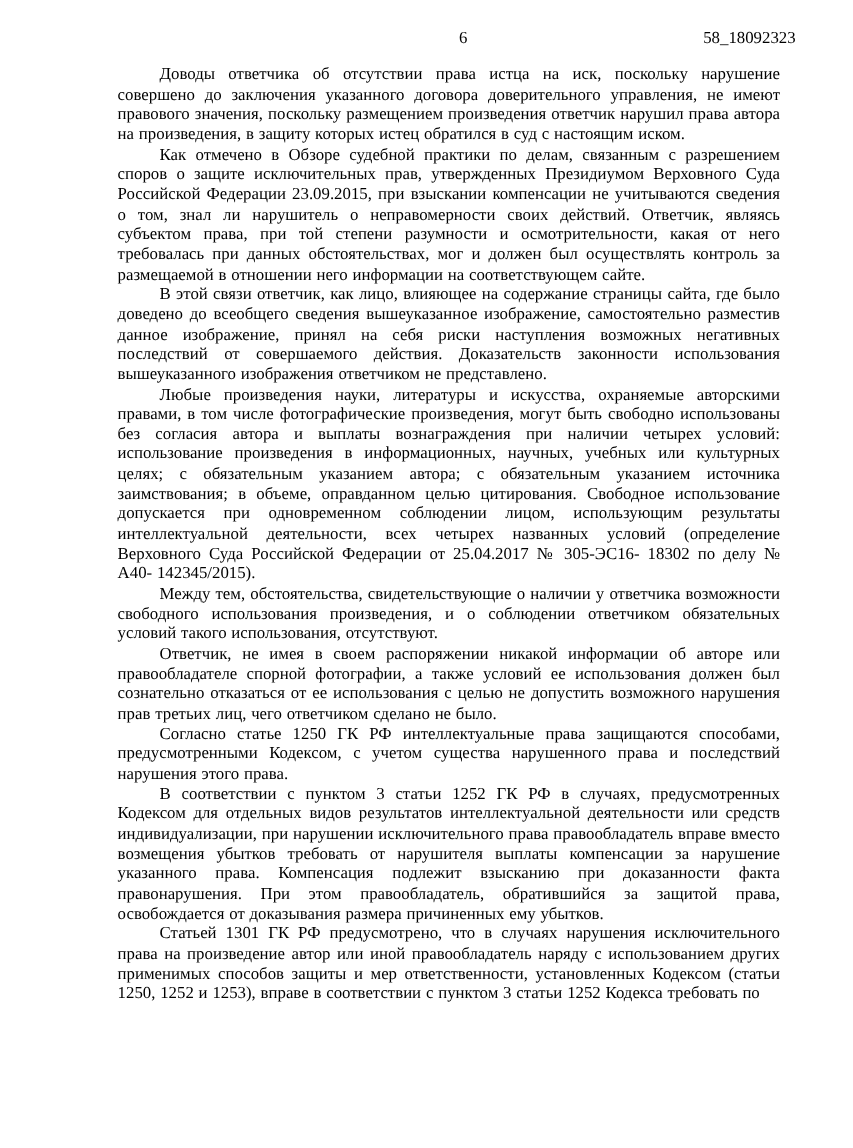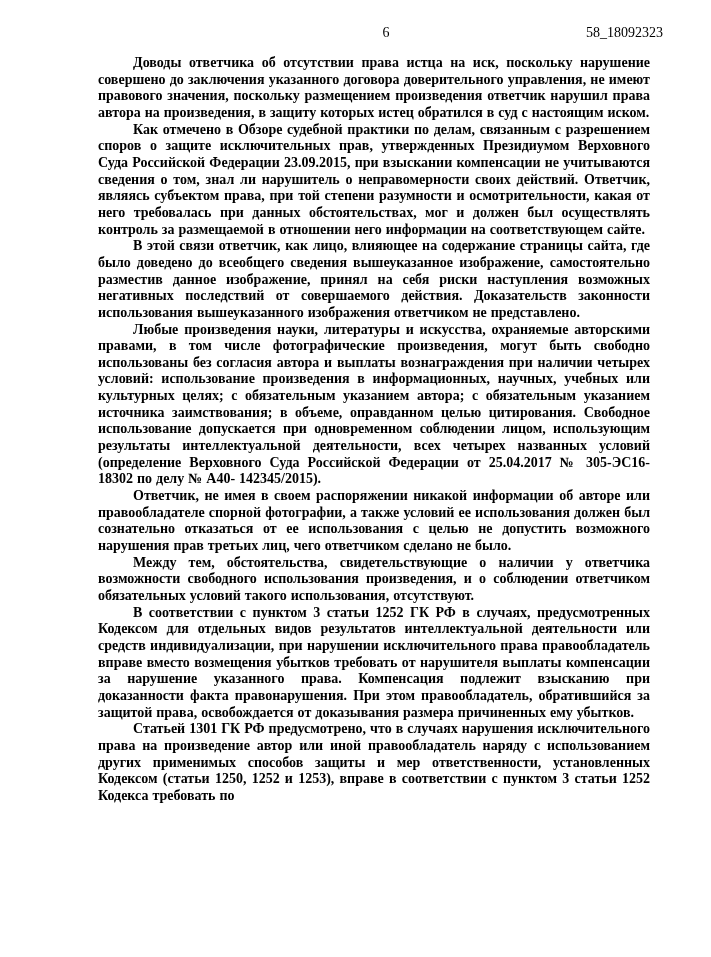--- a/index.html
+++ b/index.html
@@ -47,7 +47,6 @@
     line-height: 16.65px;
     text-align: justify;
     word-spacing: 0.5px;
-    font-weight: bold;
   }
   .page-body p {
     margin: 0;

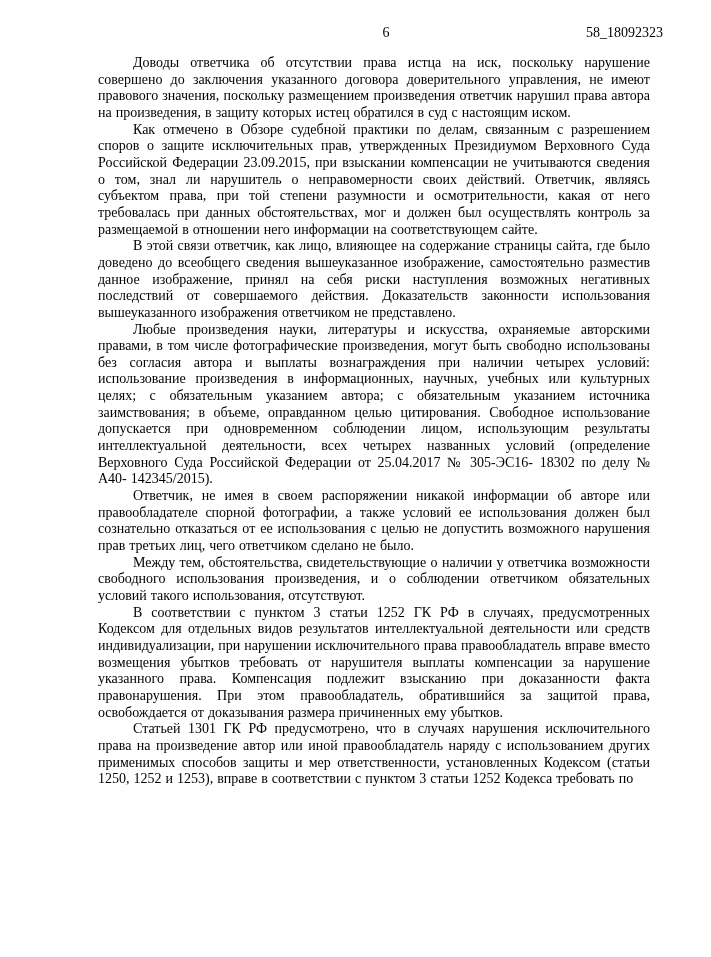--- a/index.html
+++ b/index.html
@@ -69,8 +69,8 @@
     <p>Как отмечено в Обзоре судебной практики по делам, связанным с разрешением споров о защите исключительных прав, утвержденных Президиумом Верховного Суда Российской Федерации 23.09.2015, при взыскании компенсации не учитываются сведения о том, знал ли нарушитель о неправомерности своих действий. Ответчик, являясь субъектом права, при той степени разумности и осмотрительности, какая от него требовалась при данных обстоятельствах, мог и должен был осуществлять контроль за размещаемой в отношении него информации на соответствующем сайте.</p>
     <p>В этой связи ответчик, как лицо, влияющее на содержание страницы сайта, где было доведено до всеобщего сведения вышеуказанное изображение, самостоятельно разместив данное изображение, принял на себя риски наступления возможных негативных последствий от совершаемого действия. Доказательств законности использования вышеуказанного изображения ответчиком не представлено.</p>
     <p>Любые произведения науки, литературы и искусства, охраняемые авторскими правами, в том числе фотографические произведения, могут быть свободно использованы без согласия автора и выплаты вознаграждения при наличии четырех условий: использование произведения в информационных, научных, учебных или культурных целях; с обязательным указанием автора; с обязательным указанием источника заимствования; в объеме, оправданном целью цитирования. Свободное использование допускается при одновременном соблюдении лицом, использующим результаты интеллектуальной деятельности, всех четырех названных условий (определение Верховного Суда Российской Федерации от 25.04.2017 № 305-ЭС16- 18302 по делу № А40- 142345/2015).</p>
+    <p>Между тем, обстоятельства, свидетельствующие о наличии у ответчика возможности свободного использования произведения, и о соблюдении ответчиком обязательных условий такого использования, отсутствуют.</p>
     <p>Ответчик, не имея в своем распоряжении никакой информации об авторе или правообладателе спорной фотографии, а также условий ее использования должен был сознательно отказаться от ее использования с целью не допустить возможного нарушения прав третьих лиц, чего ответчиком сделано не было.</p>
-    <p>Между тем, обстоятельства, свидетельствующие о наличии у ответчика возможности свободного использования произведения, и о соблюдении ответчиком обязательных условий такого использования, отсутствуют.</p>
     <p>В соответствии с пунктом 3 статьи 1252 ГК РФ в случаях, предусмотренных Кодексом для отдельных видов результатов интеллектуальной деятельности или средств индивидуализации, при нарушении исключительного права правообладатель вправе вместо возмещения убытков требовать от нарушителя выплаты компенсации за нарушение указанного права. Компенсация подлежит взысканию при доказанности факта правонарушения. При этом правообладатель, обратившийся за защитой права, освобождается от доказывания размера причиненных ему убытков.</p>
     <p>Статьей 1301 ГК РФ предусмотрено, что в случаях нарушения исключительного права на произведение автор или иной правообладатель наряду с использованием других применимых способов защиты и мер ответственности, установленных Кодексом (статьи 1250, 1252 и 1253), вправе в соответствии с пунктом 3 статьи 1252 Кодекса требовать по</p>
   </div>

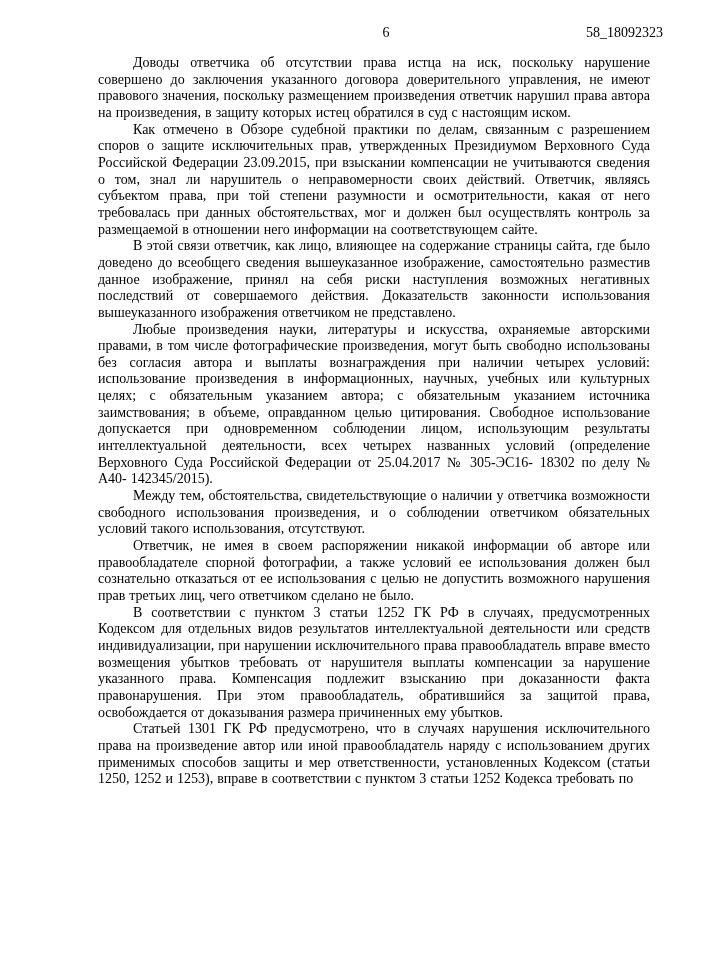--- a/index.html
+++ b/index.html
@@ -71,6 +71,7 @@
     <p>Любые произведения науки, литературы и искусства, охраняемые авторскими правами, в том числе фотографические произведения, могут быть свободно использованы без согласия автора и выплаты вознаграждения при наличии четырех условий: использование произведения в информационных, научных, учебных или культурных целях; с обязательным указанием автора; с обязательным указанием источника заимствования; в объеме, оправданном целью цитирования. Свободное использование допускается при одновременном соблюдении лицом, использующим результаты интеллектуальной деятельности, всех четырех названных условий (определение Верховного Суда Российской Федерации от 25.04.2017 № 305-ЭС16- 18302 по делу № А40- 142345/2015).</p>
     <p>Между тем, обстоятельства, свидетельствующие о наличии у ответчика возможности свободного использования произведения, и о соблюдении ответчиком обязательных условий такого использования, отсутствуют.</p>
     <p>Ответчик, не имея в своем распоряжении никакой информации об авторе или правообладателе спорной фотографии, а также условий ее использования должен был сознательно отказаться от ее использования с целью не допустить возможного нарушения прав третьих лиц, чего ответчиком сделано не было.</p>
+    <p>Согласно статье 1250 ГК РФ интеллектуальные права защищаются способами, предусмотренными Кодексом, с учетом существа нарушенного права и последствий нарушения этого права.</p>
     <p>В соответствии с пунктом 3 статьи 1252 ГК РФ в случаях, предусмотренных Кодексом для отдельных видов результатов интеллектуальной деятельности или средств индивидуализации, при нарушении исключительного права правообладатель вправе вместо возмещения убытков требовать от нарушителя выплаты компенсации за нарушение указанного права. Компенсация подлежит взысканию при доказанности факта правонарушения. При этом правообладатель, обратившийся за защитой права, освобождается от доказывания размера причиненных ему убытков.</p>
     <p>Статьей 1301 ГК РФ предусмотрено, что в случаях нарушения исключительного права на произведение автор или иной правообладатель наряду с использованием других применимых способов защиты и мер ответственности, установленных Кодексом (статьи 1250, 1252 и 1253), вправе в соответствии с пунктом 3 статьи 1252 Кодекса требовать по</p>
   </div>

